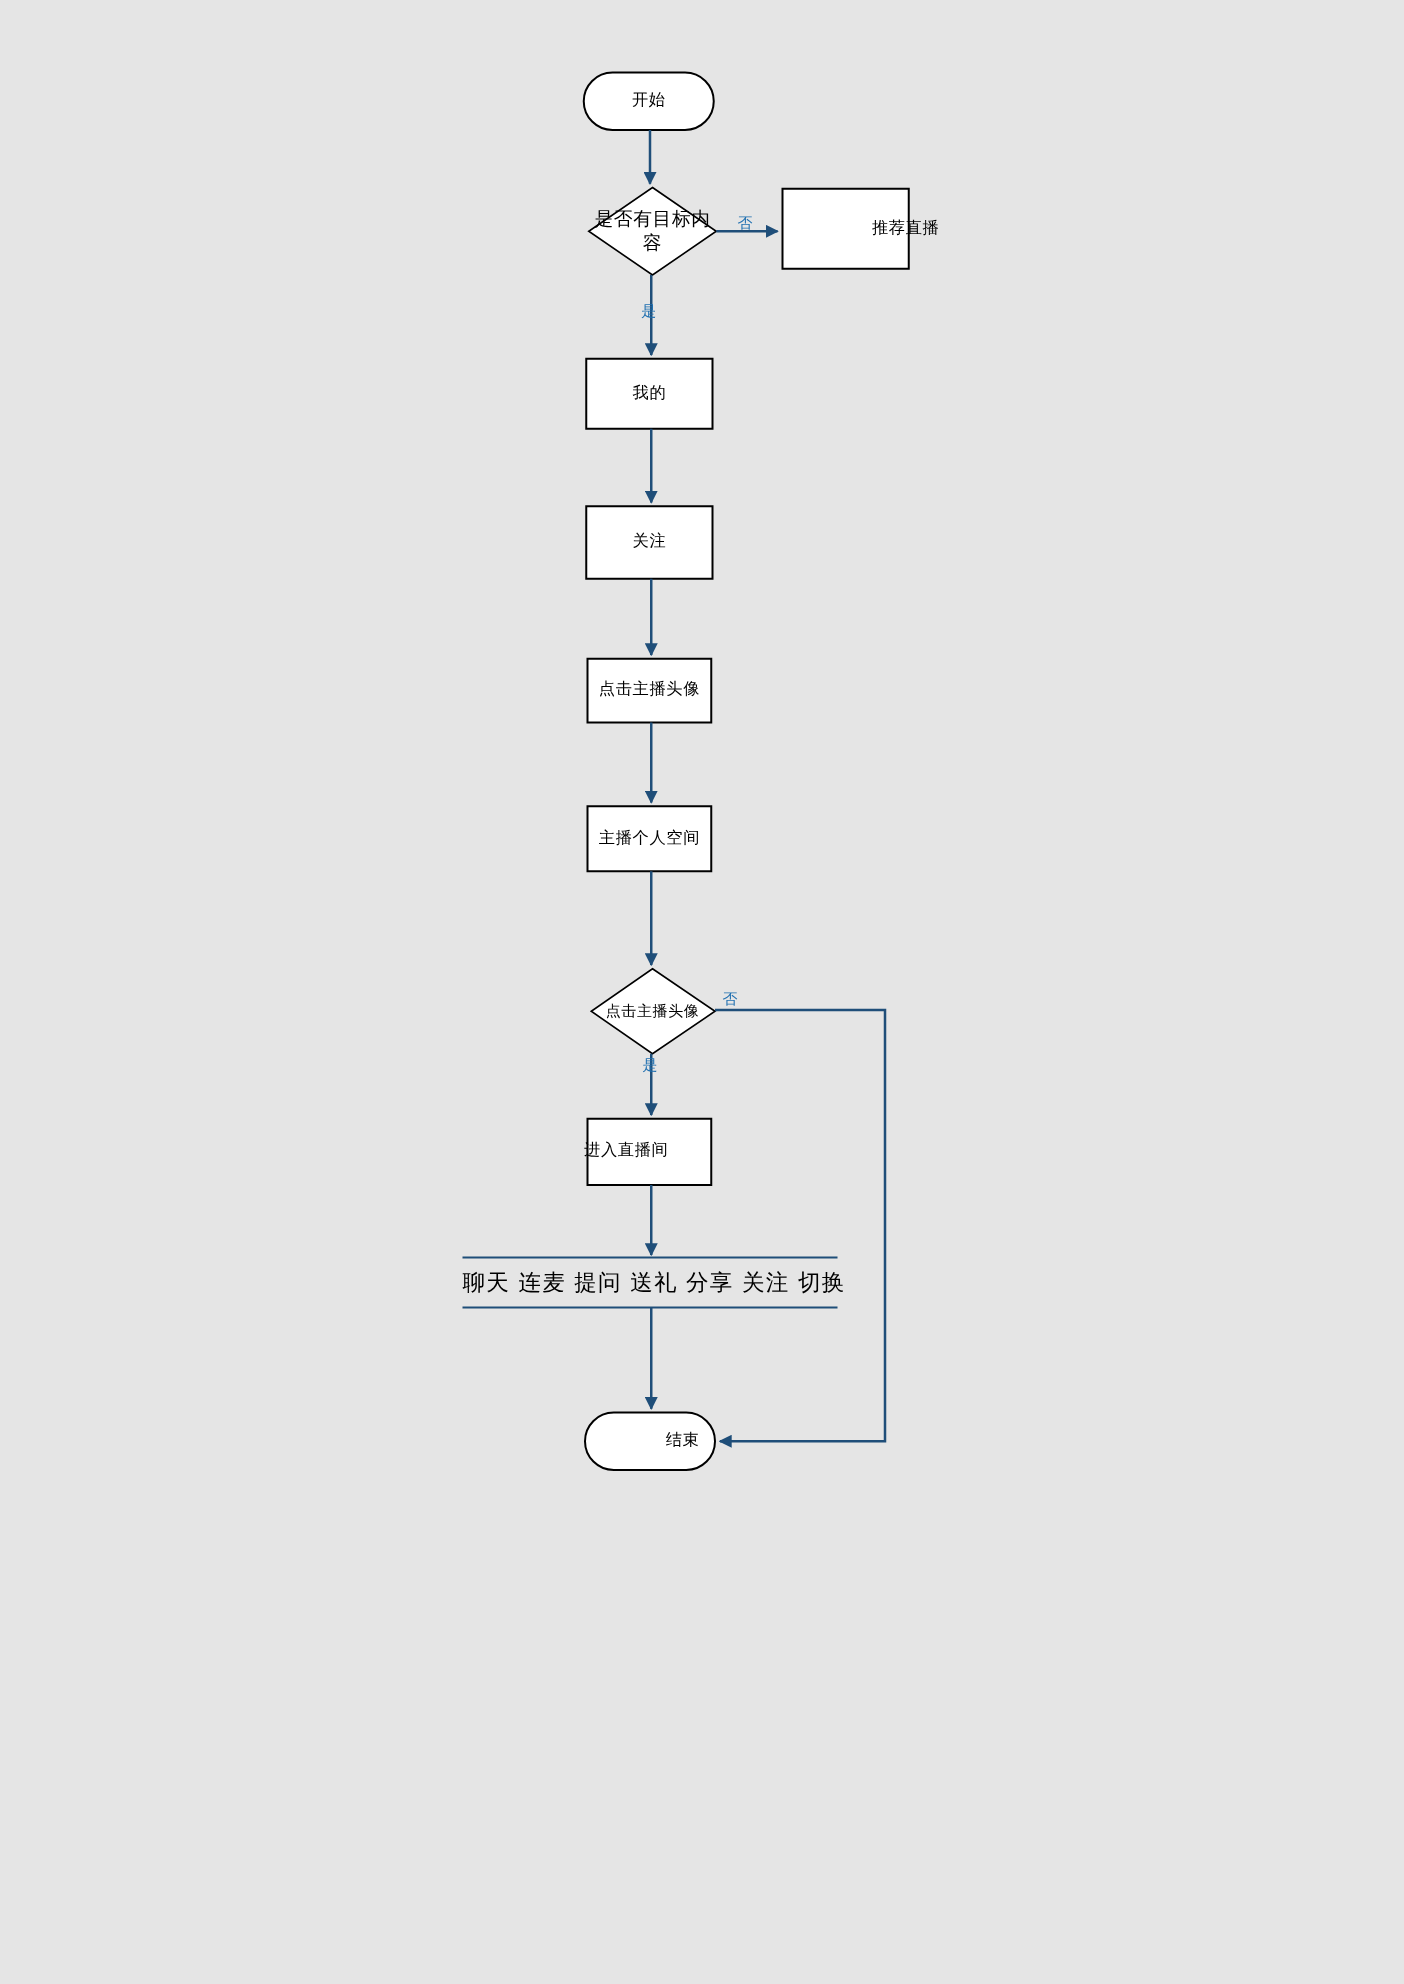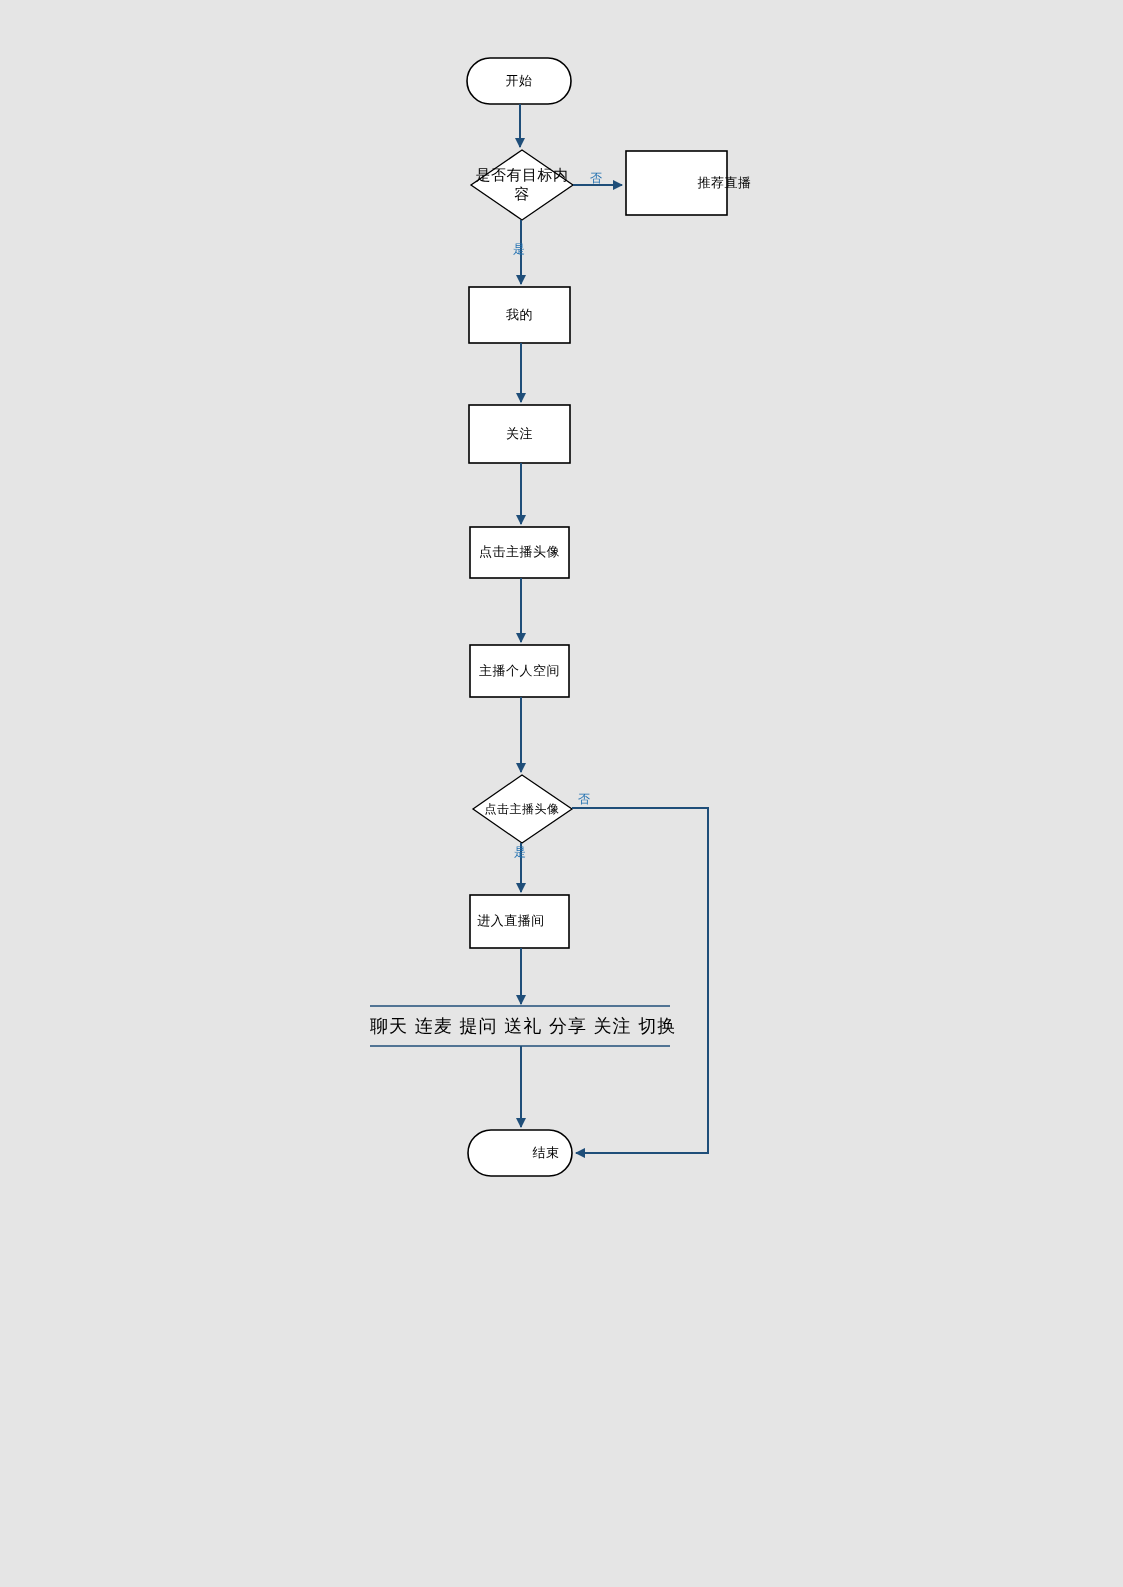--- a/index.html
+++ b/index.html
@@ -131,7 +131,7 @@
 
   <div class="node-label" style="left:462px; top:787px; width:120px; height:44px; font-size:12px;">点击主播头像</div>
 
-  <div class="node-label" style="left:470px; top:895px; width:82px; height:53px;">进入直播间</div>
+  <div class="node-label" style="left:460px; top:895px; width:82px; height:53px;">进入直播间</div>
 
   <div class="action-bar-label" style="left:370px; top:1014px; width:300px;">聊天 连麦 提问 送礼 分享 关注  切换</div>
 

